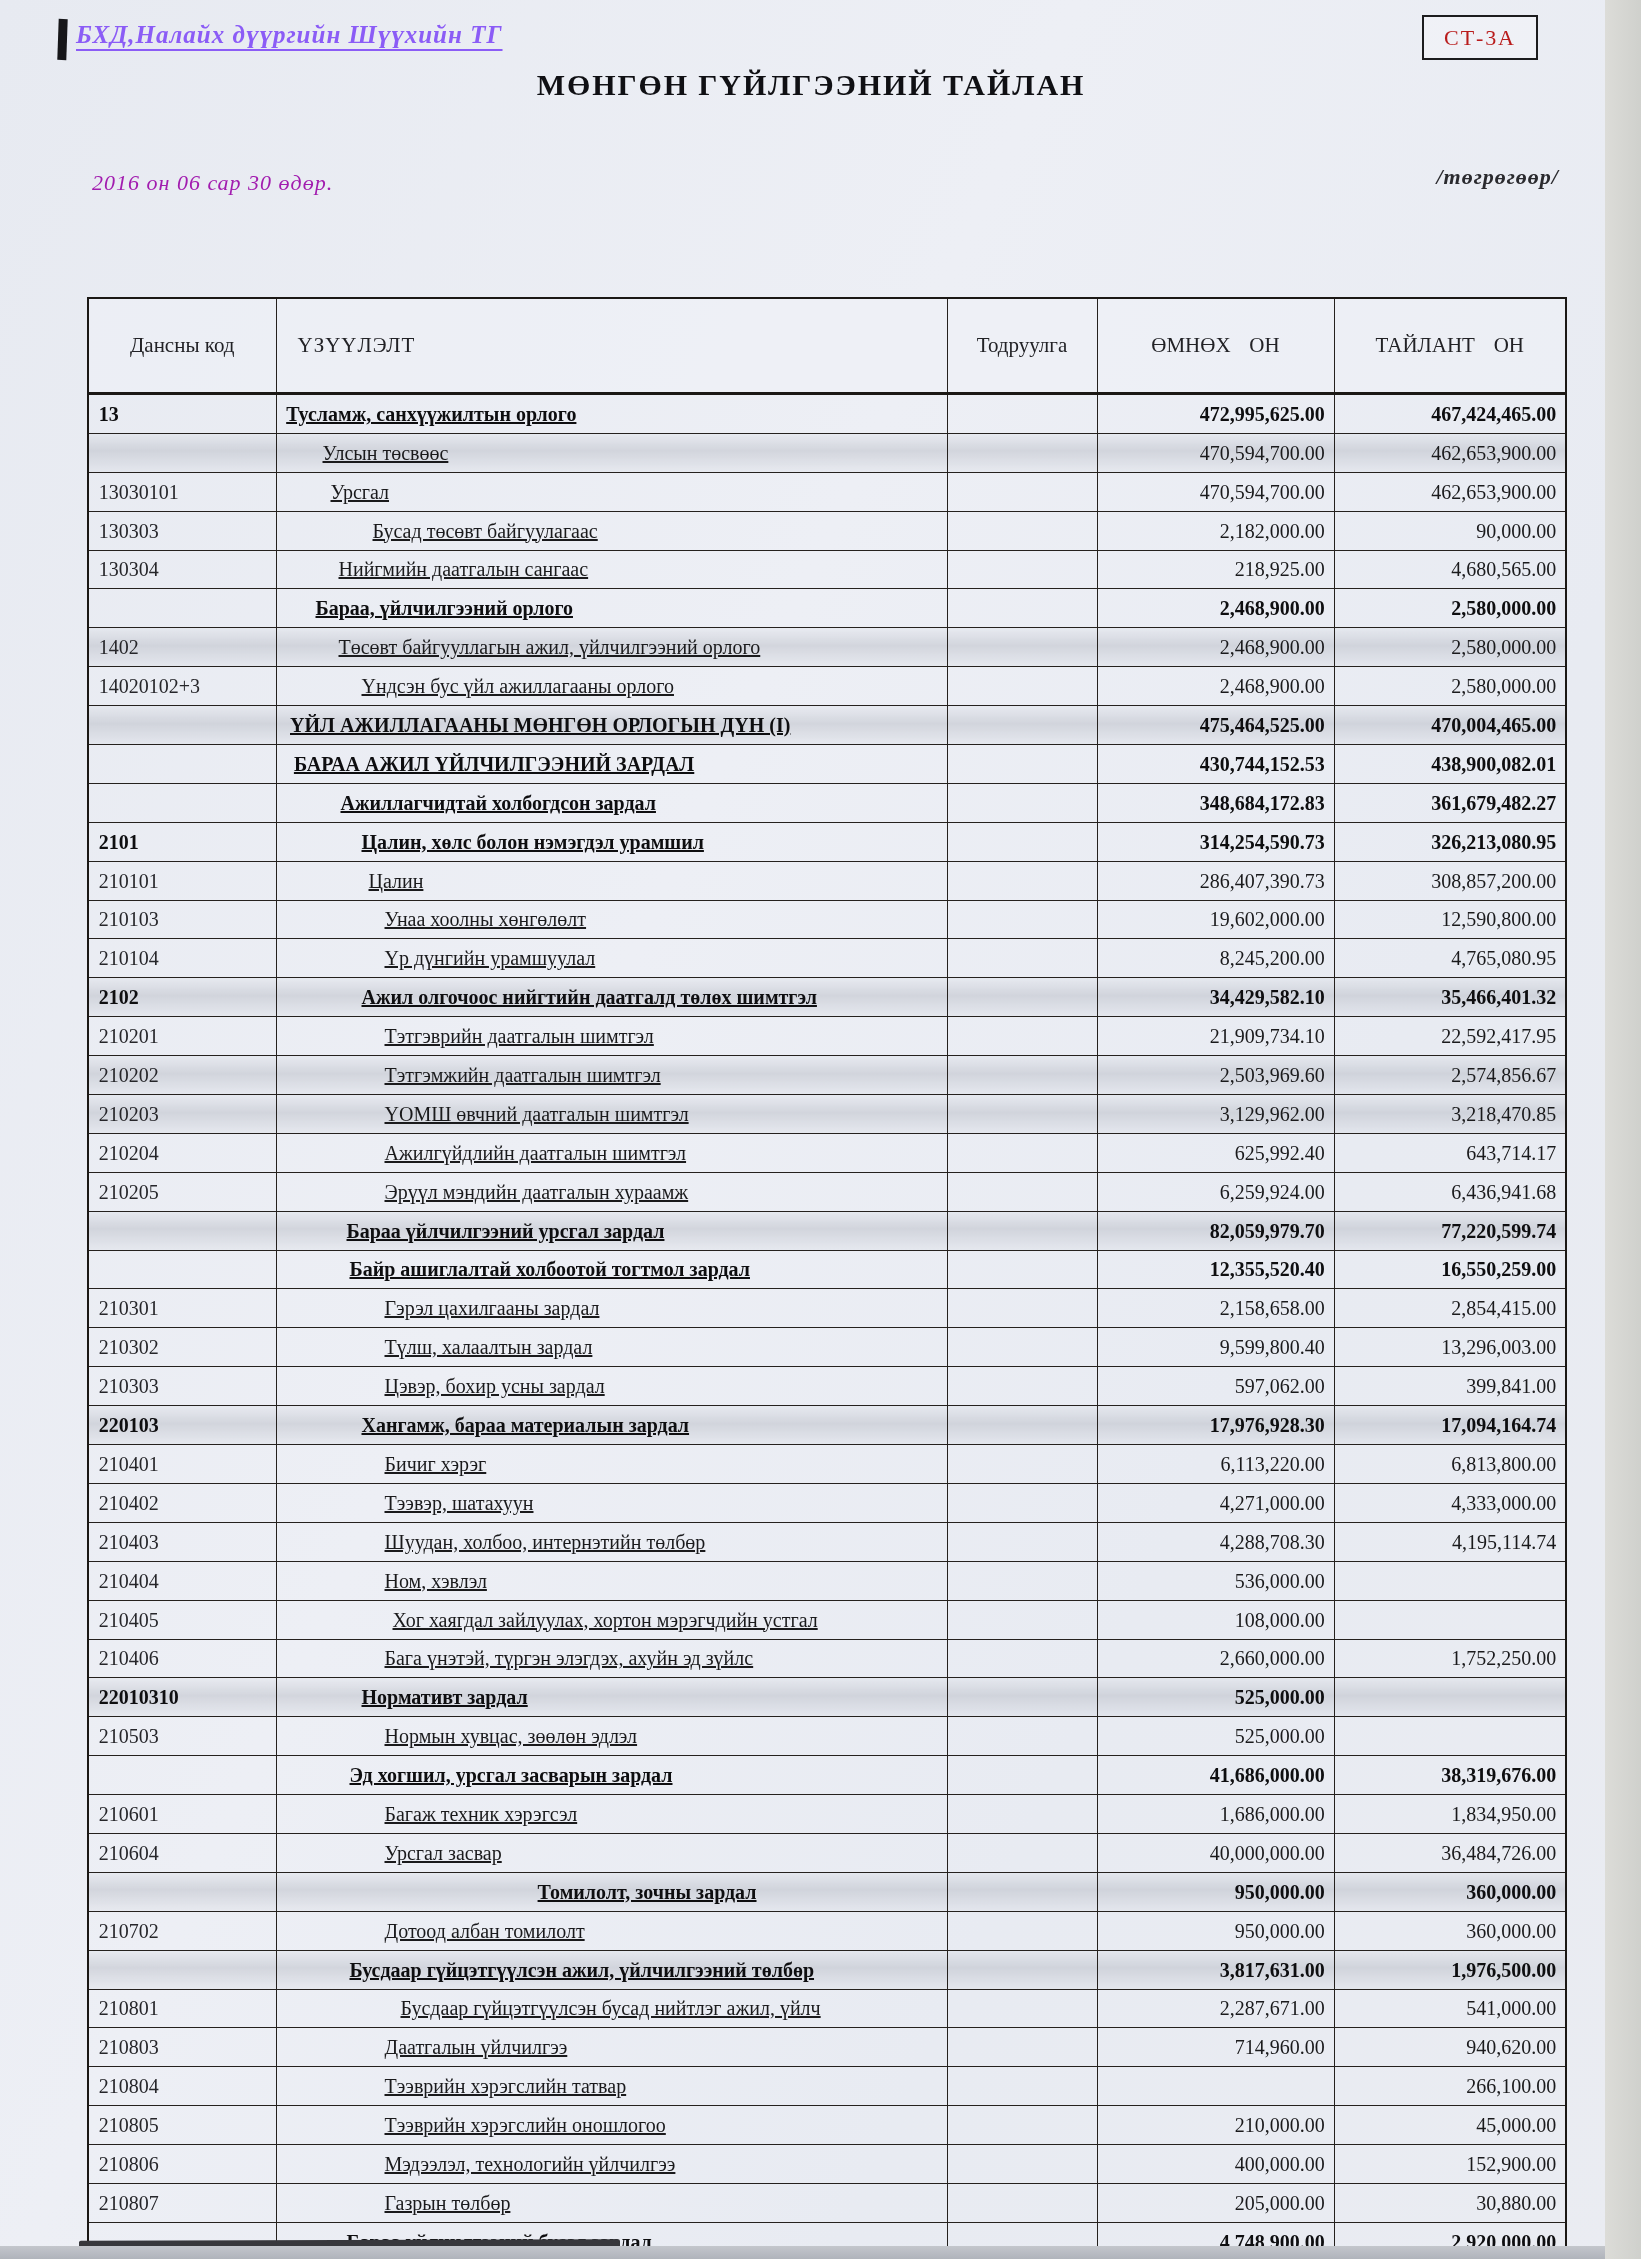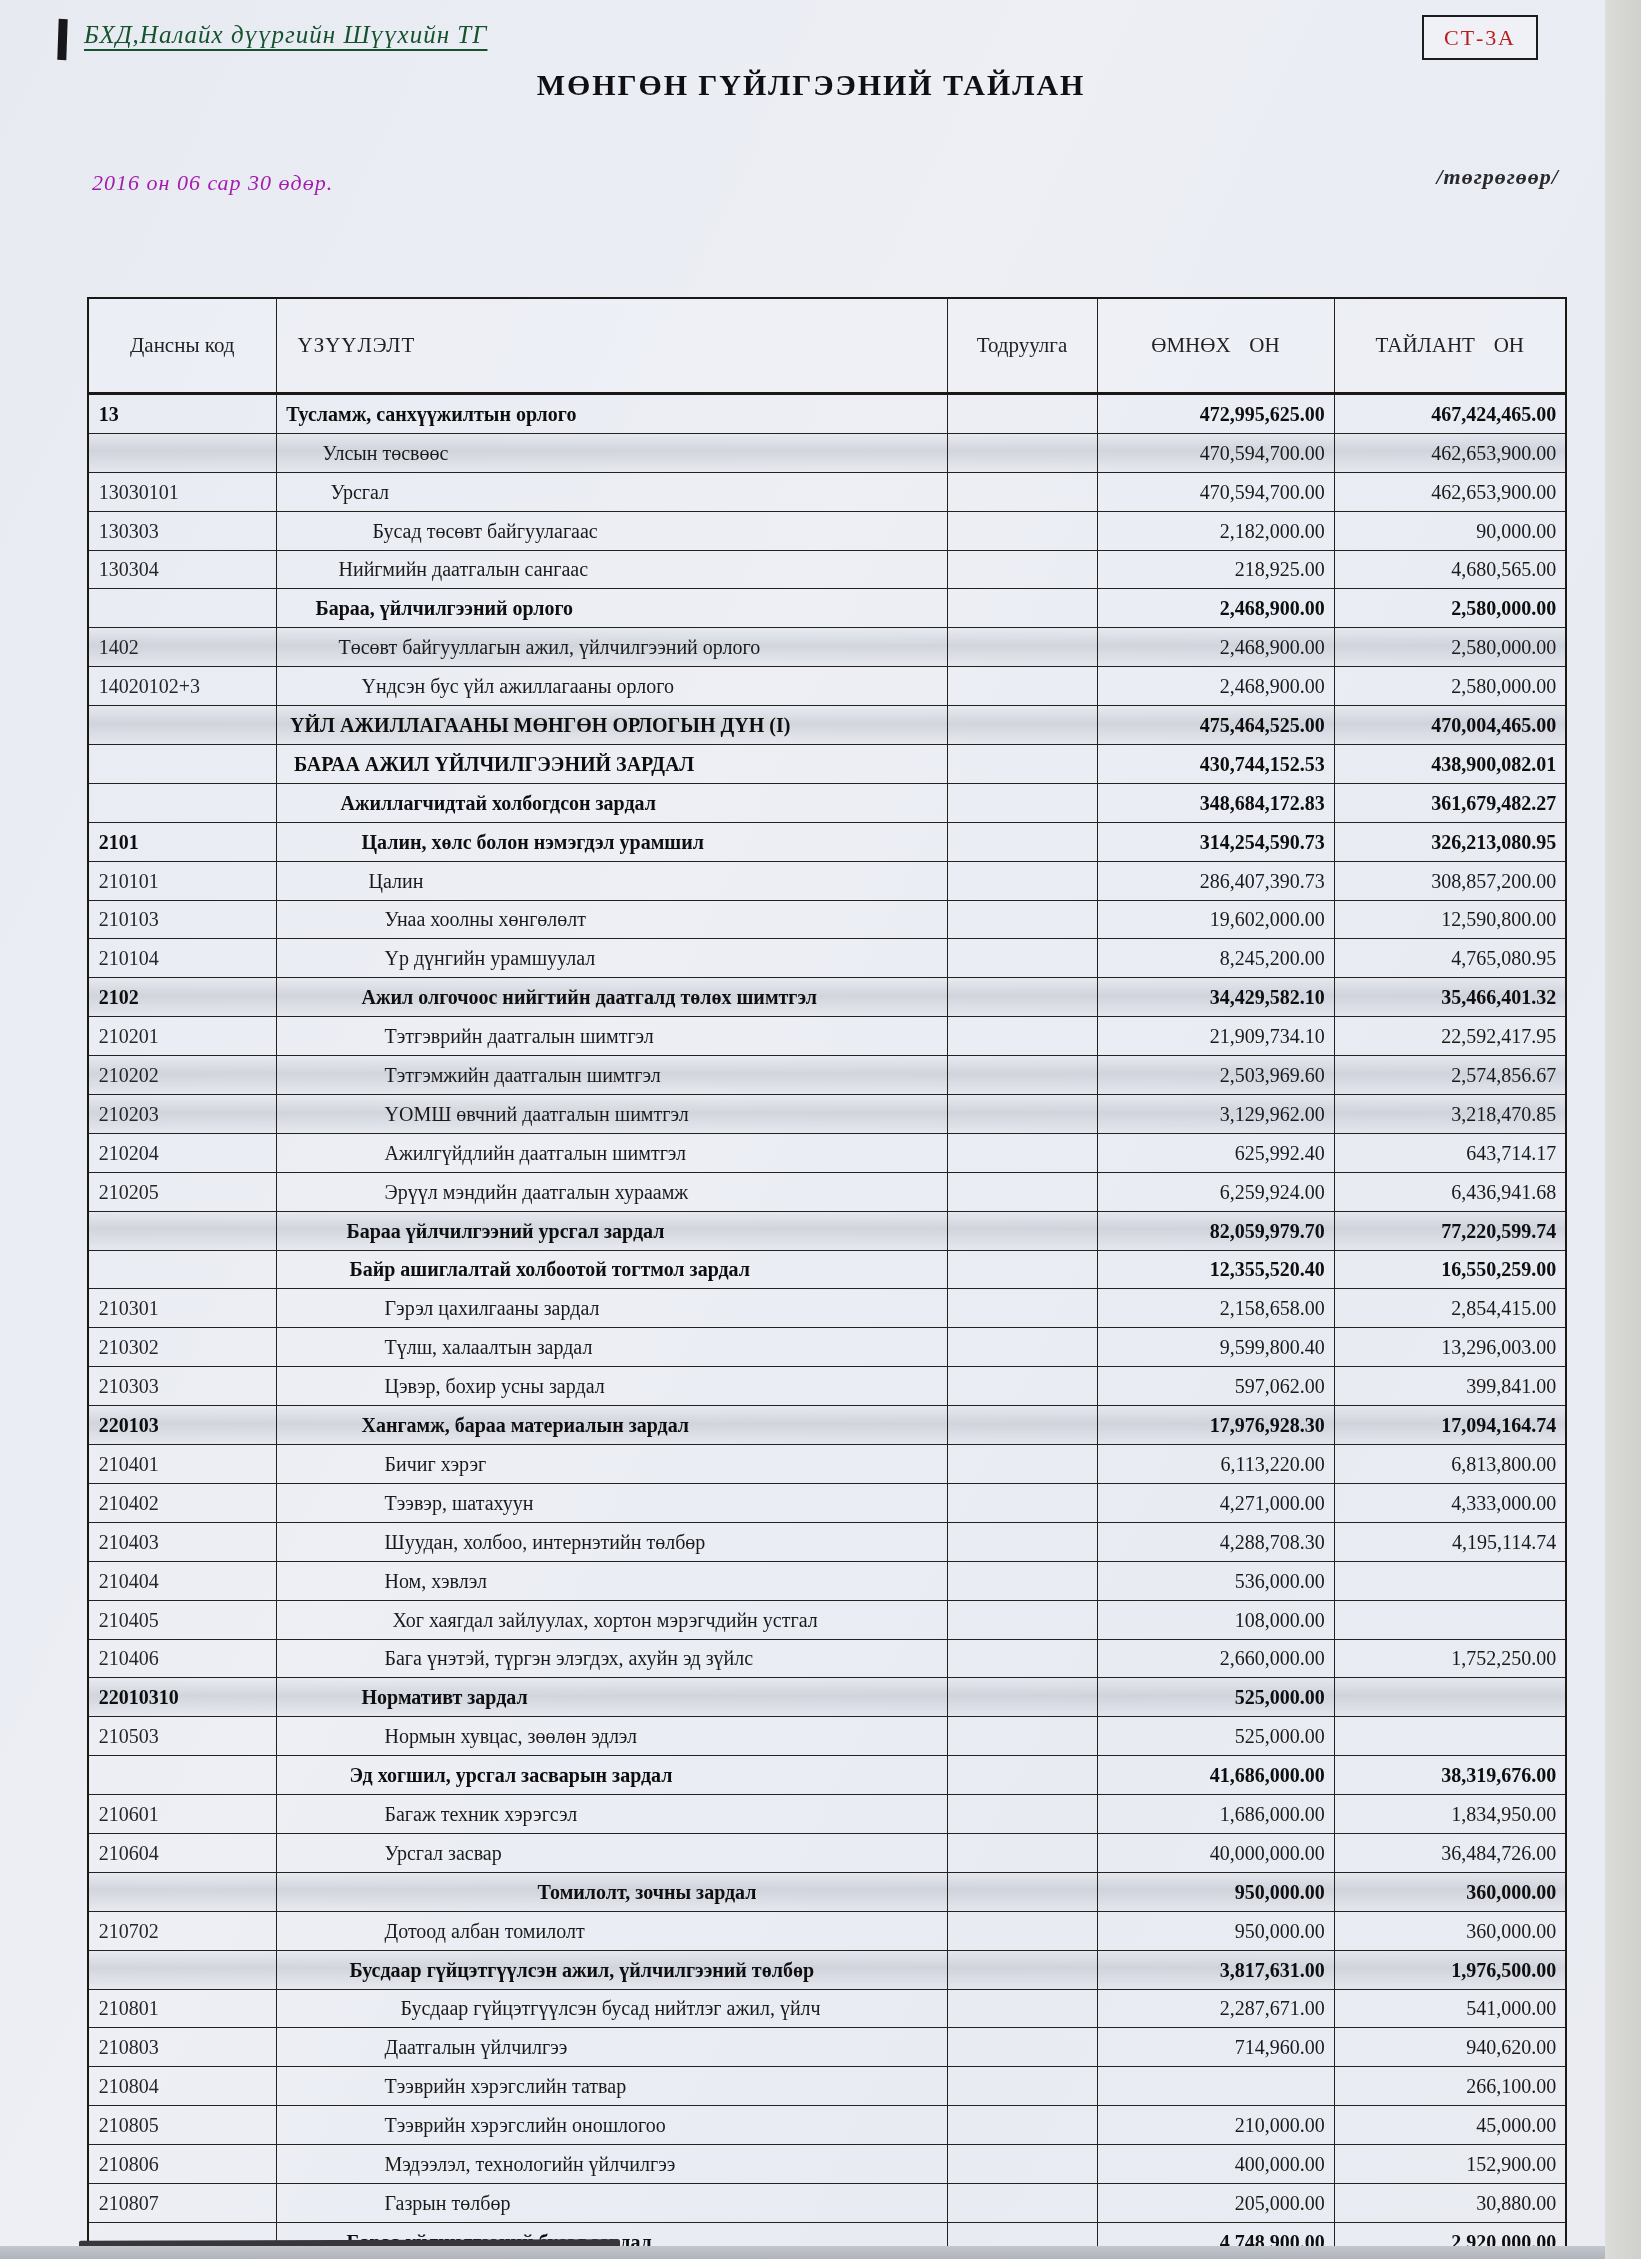--- a/index.html
+++ b/index.html
@@ -11,10 +11,10 @@
   }
   .page{position:absolute;inset:0;}
   .org-name{
-    position:absolute;left:84px;top:21px;
-    font-size:25px;font-weight:normal;font-style:italic;
+    position:absolute;left:76px;top:21px;
+    font-size:25px;font-weight:bold;font-style:italic;
     text-decoration:underline;text-decoration-thickness:1.9px;text-underline-offset:5.8px;
-    letter-spacing:1px;color:#14532d;
+    letter-spacing:1px;color:#8b5cf6;
   }
   .form-code-box{
     position:absolute;left:1422px;top:15.4px;width:112px;height:41px;

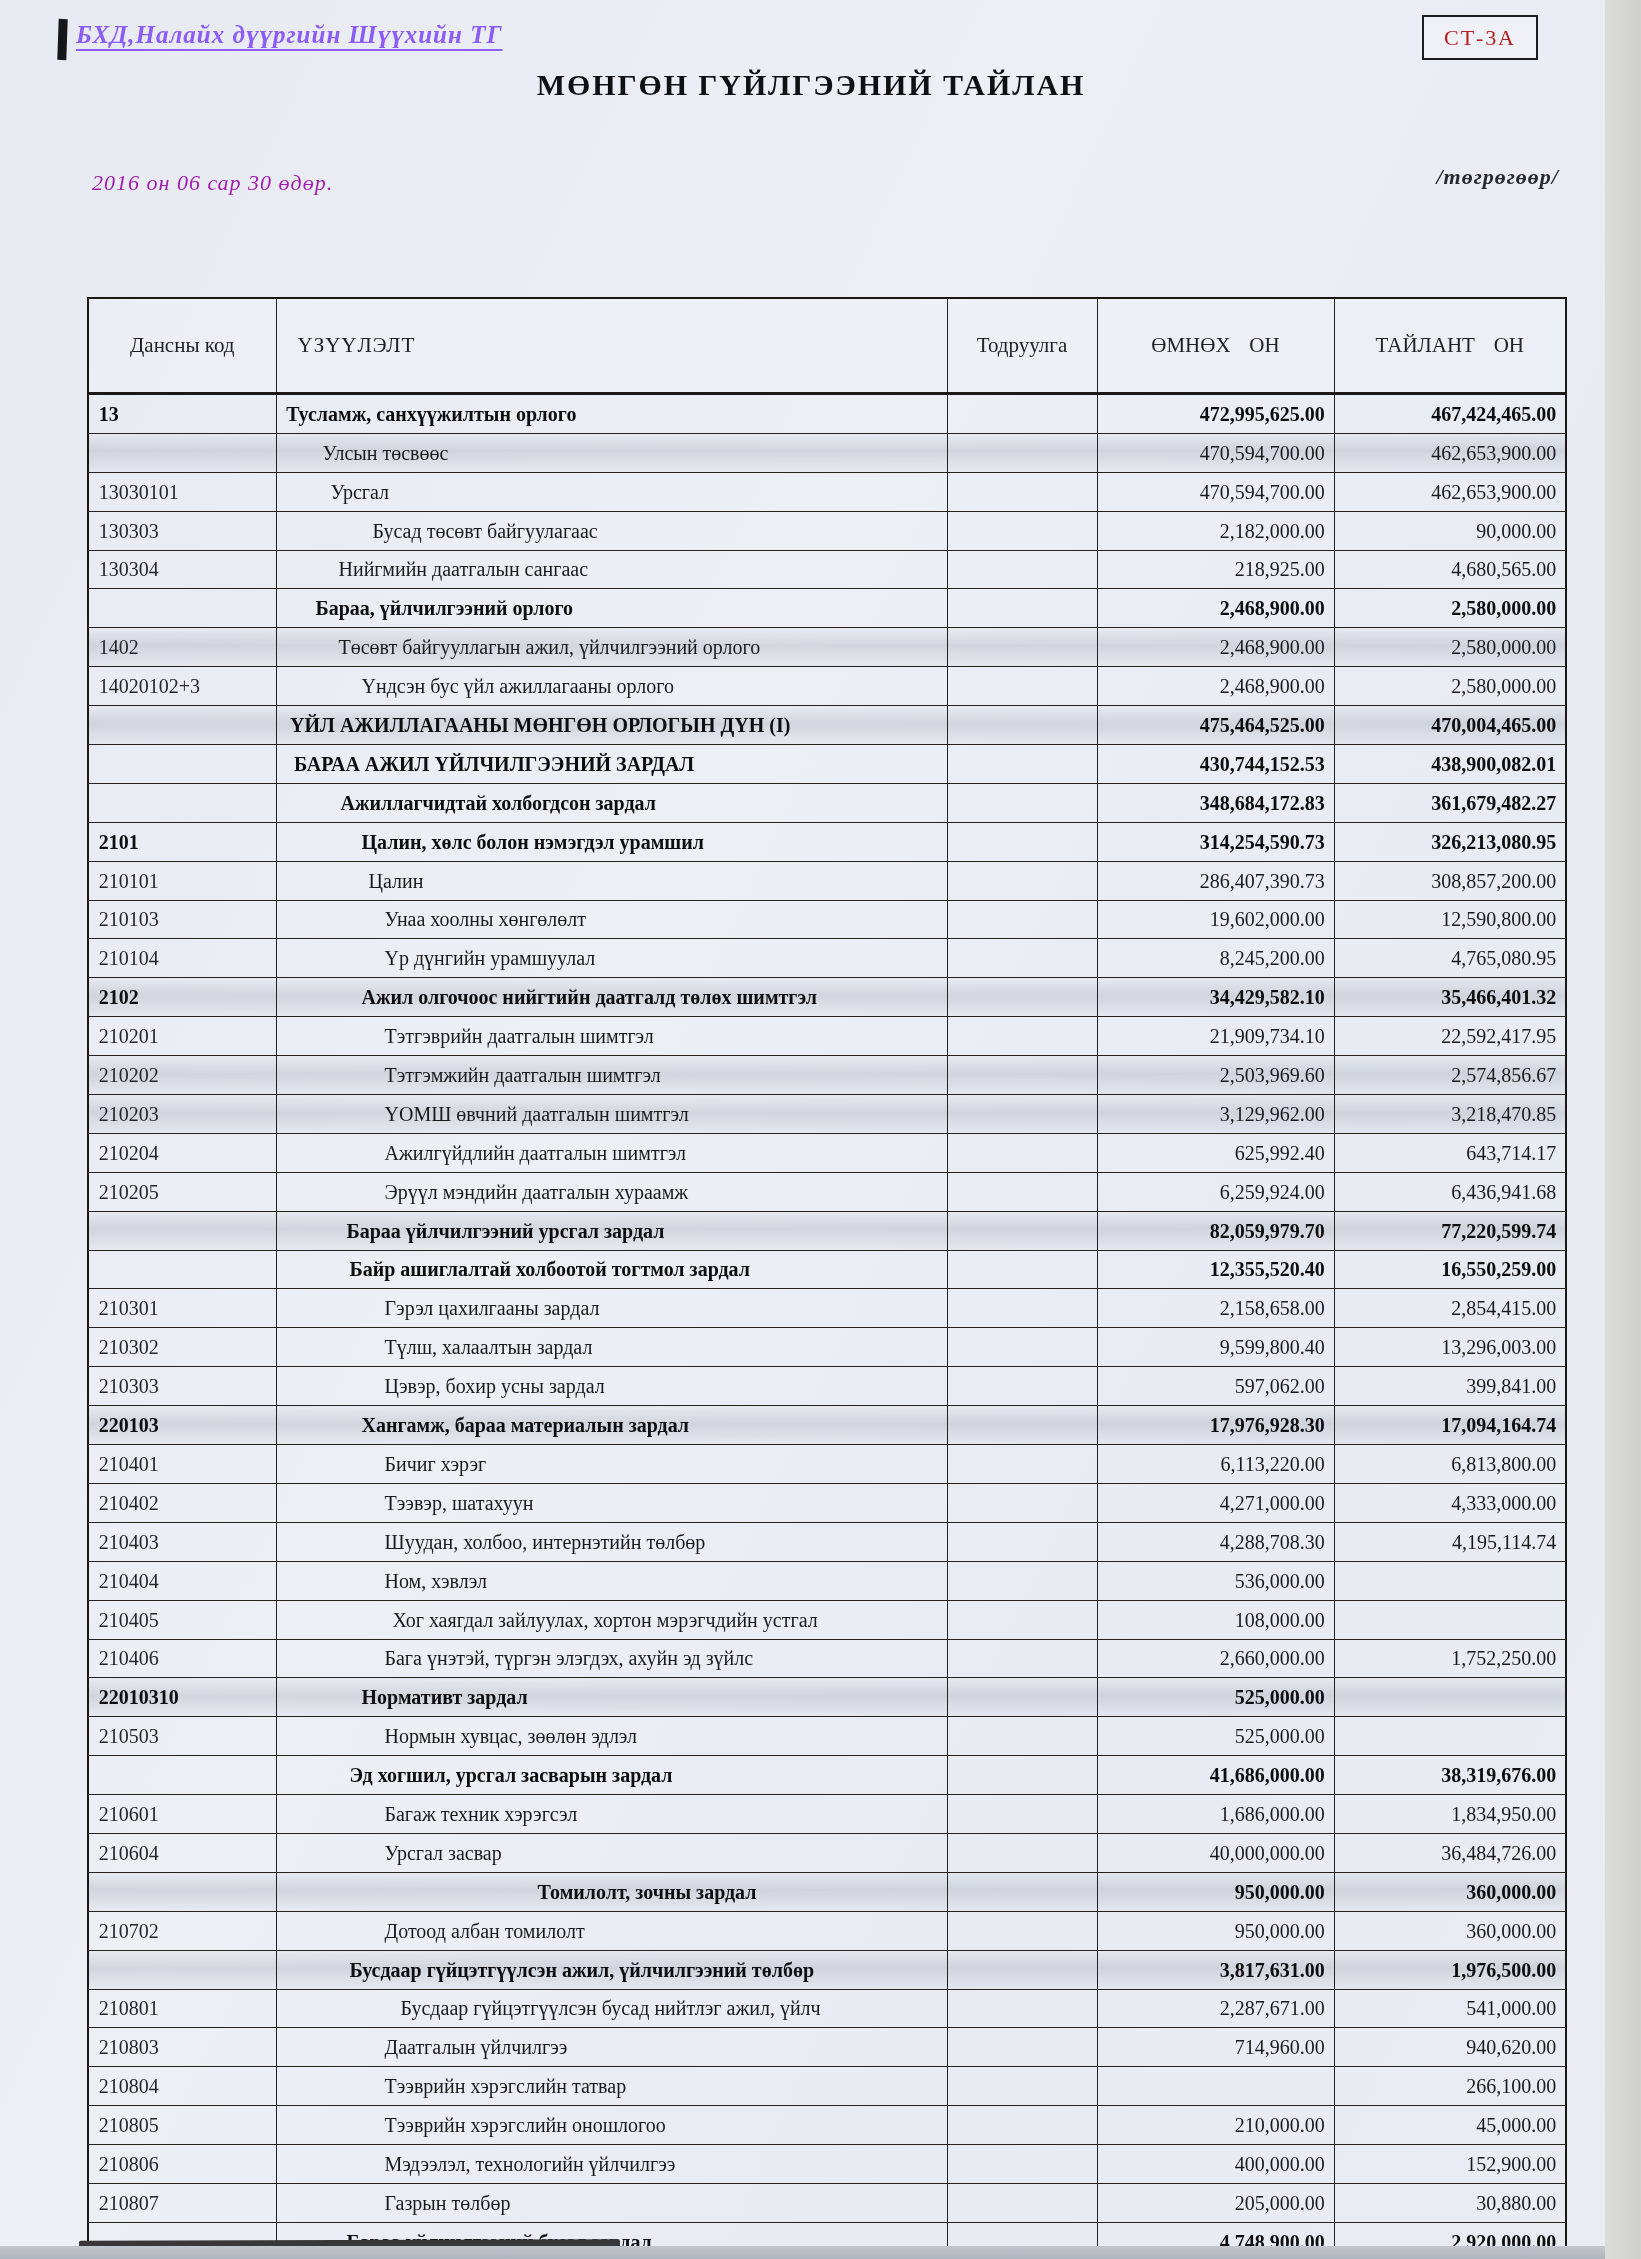--- a/index.html
+++ b/index.html
@@ -52,7 +52,7 @@
   .th-year{text-align:center;word-spacing:13.5px;}
   table.report td{height:35px;font-size:20px;padding-top:1.9px;}
   td.c-code{padding-left:9.7px;color:#26262a;}
-  td.c-label{padding-right:1.9px;}
+  td.c-label{padding-right:1.9px;text-decoration:underline;}
   td.c-num{text-align:right;padding-right:8.7px;font-variant-numeric:tabular-nums;}
   tr.b td{font-weight:bold;color:#0e0e10;}
   tr.shade td{background:linear-gradient(180deg,rgba(190,194,202,0.10) 0%,rgba(168,172,182,0.38) 45%,rgba(190,194,202,0.12) 100%);}

